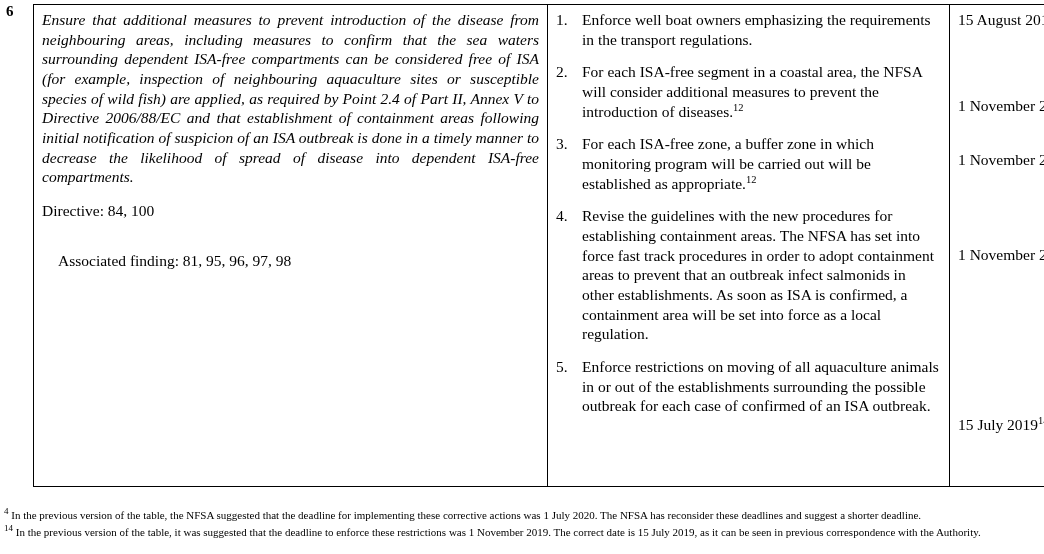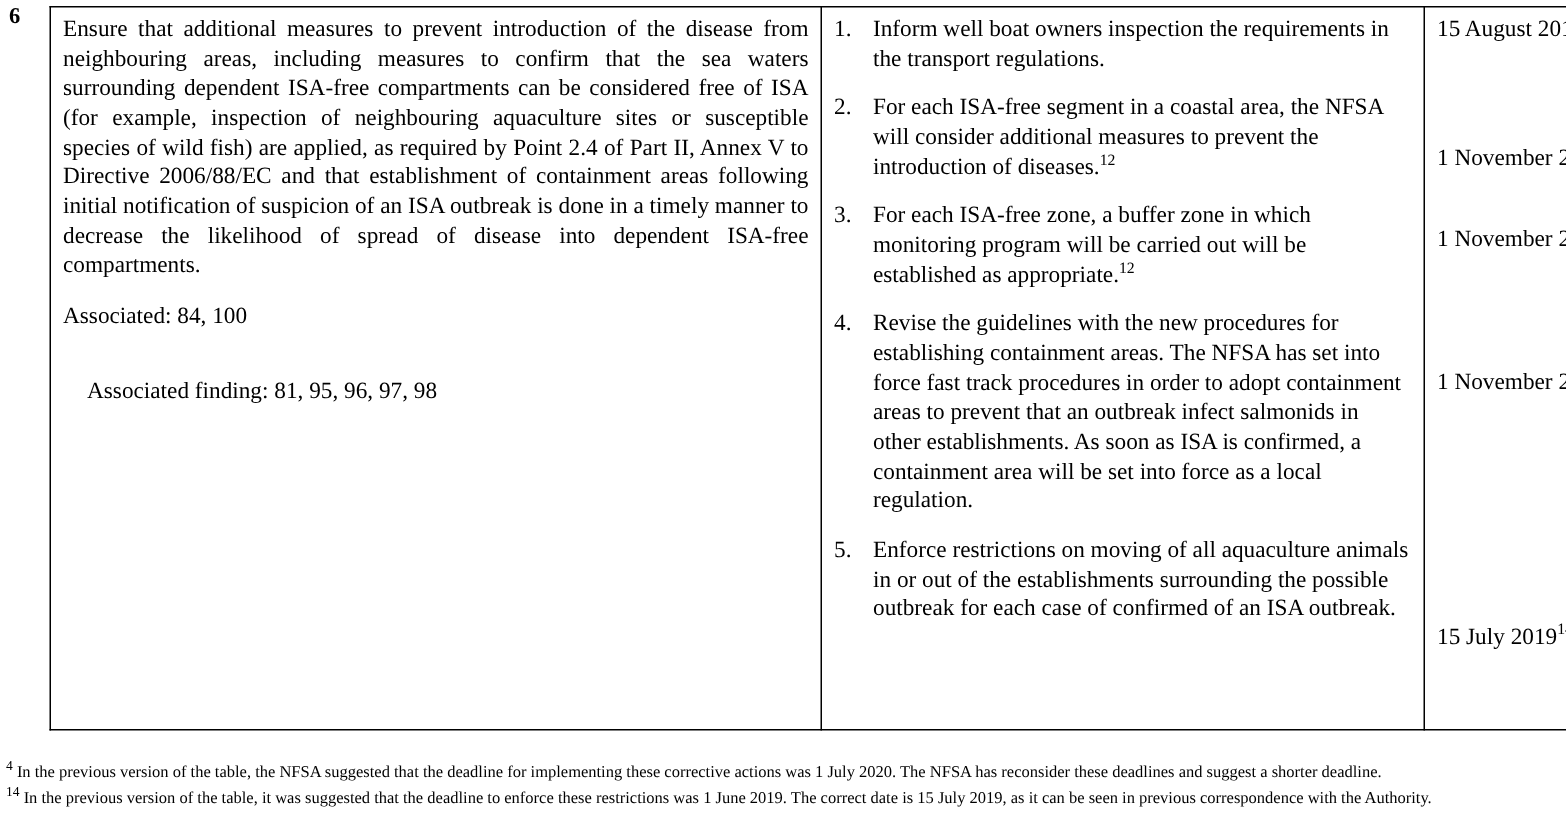--- a/index.html
+++ b/index.html
@@ -52,6 +52,7 @@
     text-align: justify;
     text-justify: inter-word;
     hyphens: none;
+    font-style: italic;
   }
   .para-gap { height: 14px; }
   .measure-text { margin: 0; }

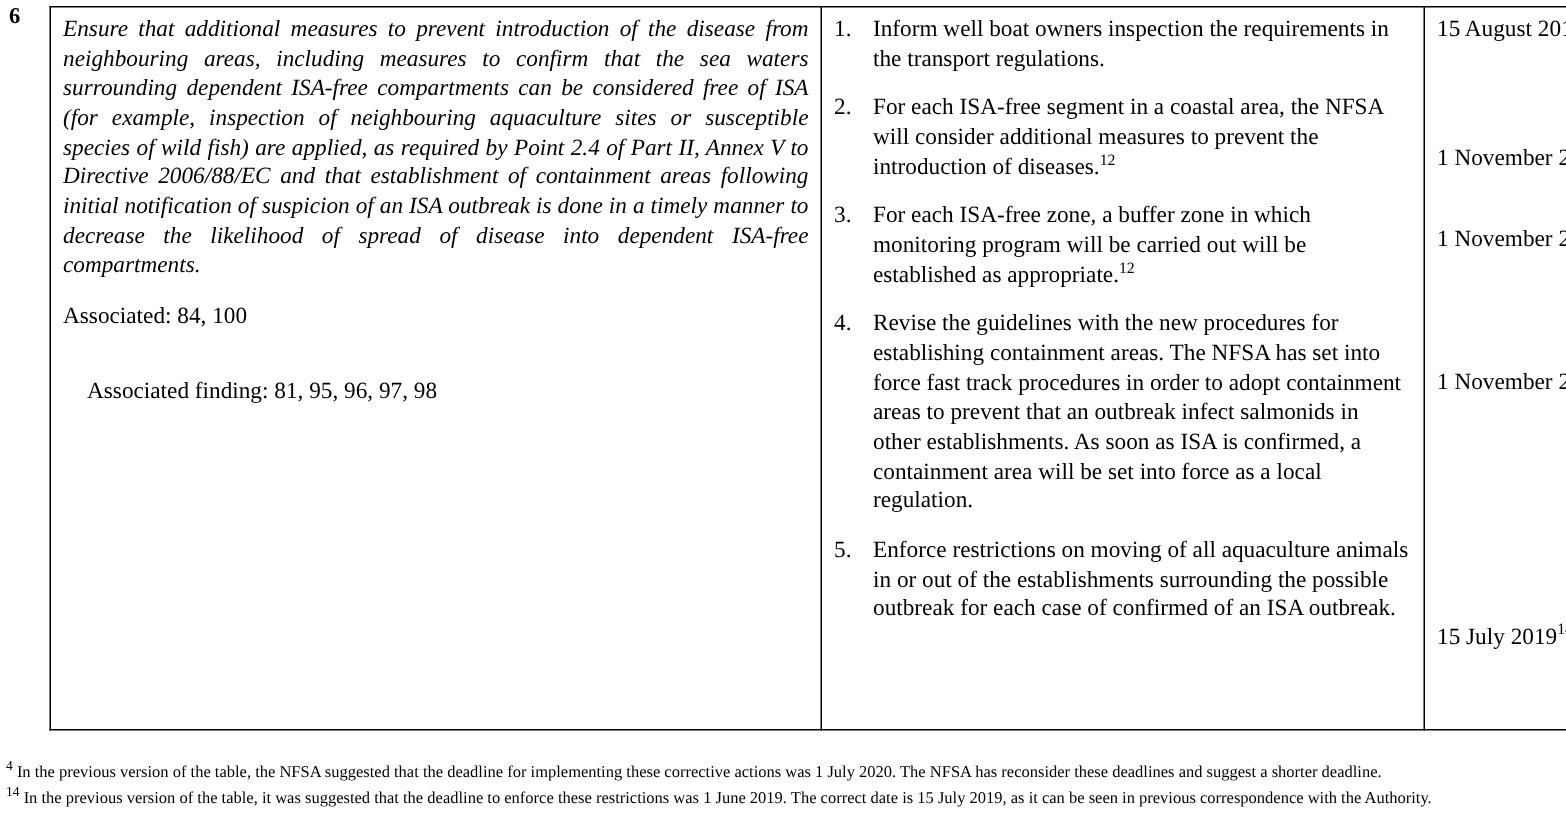--- a/index.html
+++ b/index.html
@@ -129,7 +129,7 @@
         <ol class="actions">
           <li>
             <span class="num">1.</span>
-            <span>Inform well boat owners inspection the requirements in the transport regulations.</span><sup></sup>
+            <span>Enforce well boat owners emphasizing the requirements in the transport regulations.</span><sup></sup>
           </li>
           <li>
             <span class="num">2.</span>

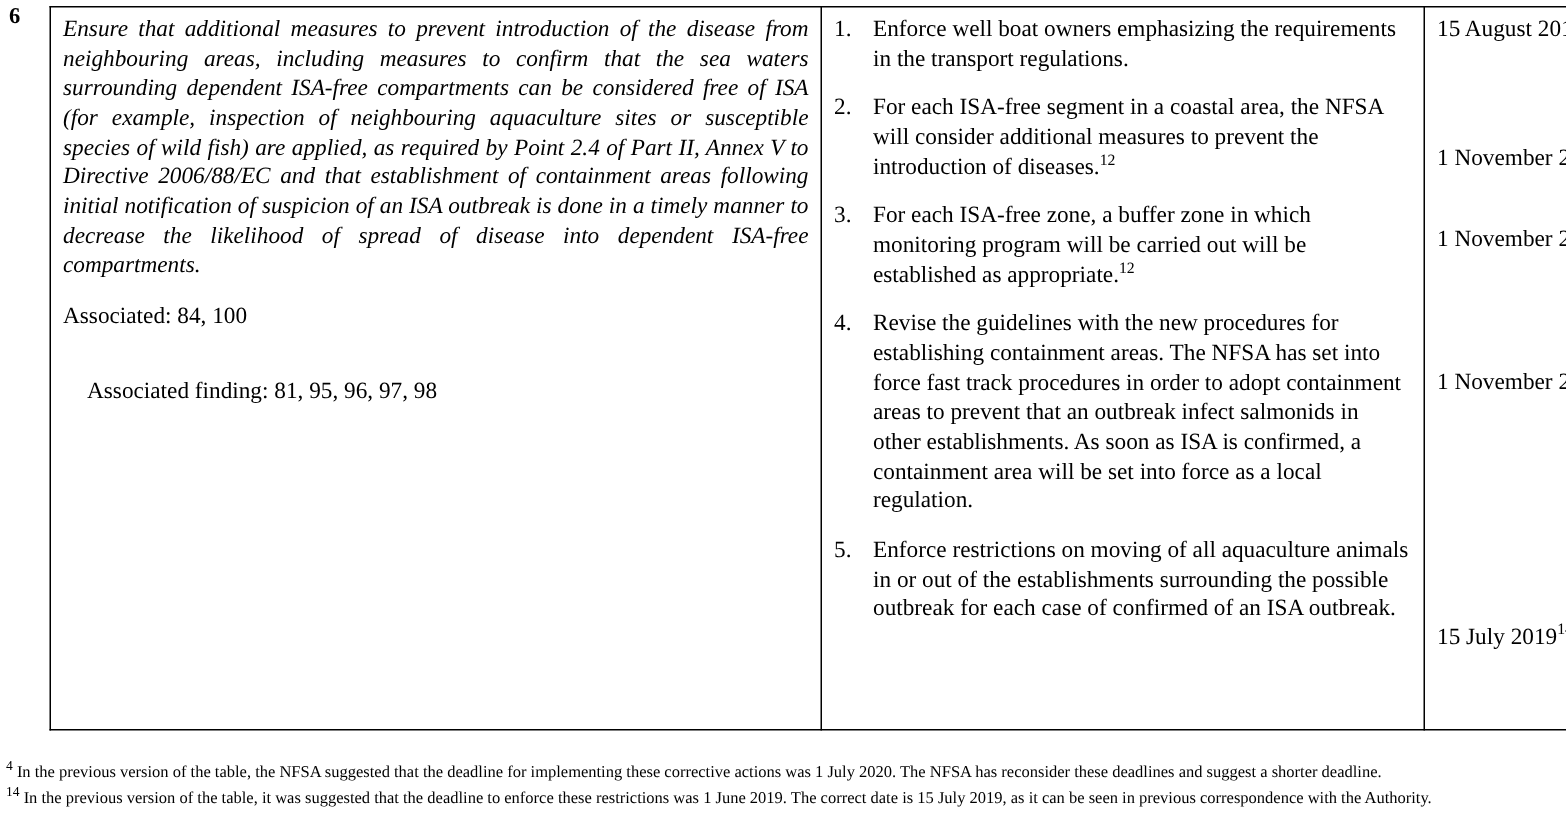--- a/index.html
+++ b/index.html
@@ -120,7 +120,7 @@
       <td class="col-measure">
         <p class="measure-text just">Ensure that additional measures to prevent introduction of the disease from neighbouring areas, including measures to confirm that the sea waters surrounding dependent ISA-free compartments can be considered free of ISA (for example, inspection of neighbouring aquaculture sites or susceptible species of wild fish) are applied, as required by Point 2.4 of Part II, Annex V to Directive 2006/88/EC and that establishment of containment areas following initial notification of suspicion of an ISA outbreak is done in a timely manner to decrease the likelihood of spread of disease into dependent ISA-free compartments.</p>
         <div class="para-gap"></div>
-        <p class="conclusion">Associated: 84, 100</p>
+        <p class="conclusion">Directive: 84, 100</p>
         <div class="para-gap"></div>
         <p class="assoc">Associated finding: 81, 95, 96, 97, 98</p>
       </td>

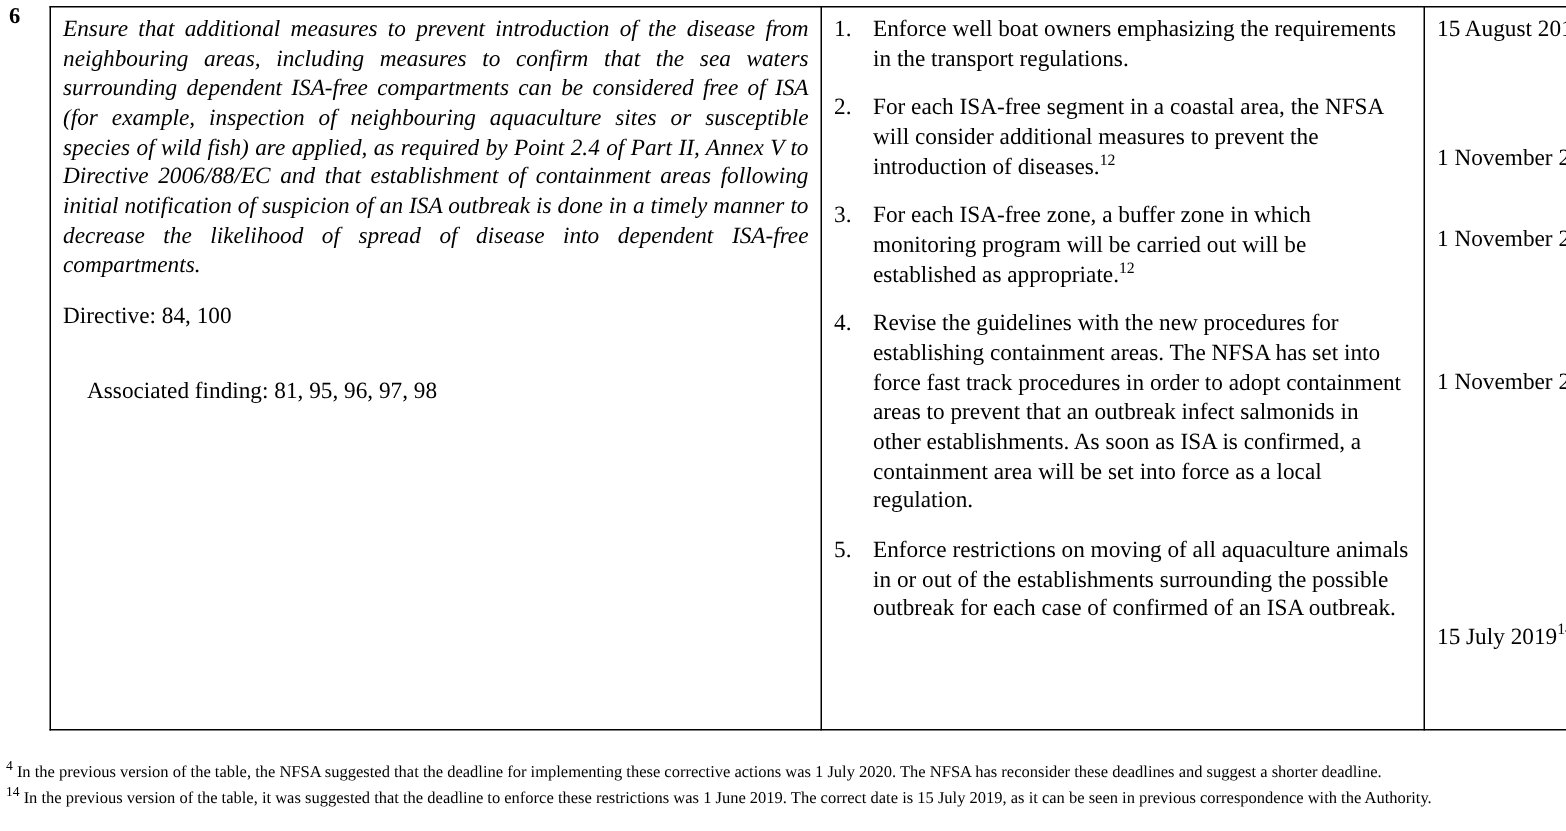--- a/index.html
+++ b/index.html
@@ -180,7 +180,7 @@
     </p>
     <p class="footnote">
       <sup>14</sup>
-      <span>In the previous version of the table, it was suggested that the deadline to enforce these restrictions was 1 June 2019. The correct date is 15 July 2019, as it can be seen in previous correspondence with the Authority.</span>
+      <span>In the previous version of the table, it was suggested that the deadline to enforce these restrictions was 1 November 2019. The correct date is 15 July 2019, as it can be seen in previous correspondence with the Authority.</span>
     </p>
   </div>
 

